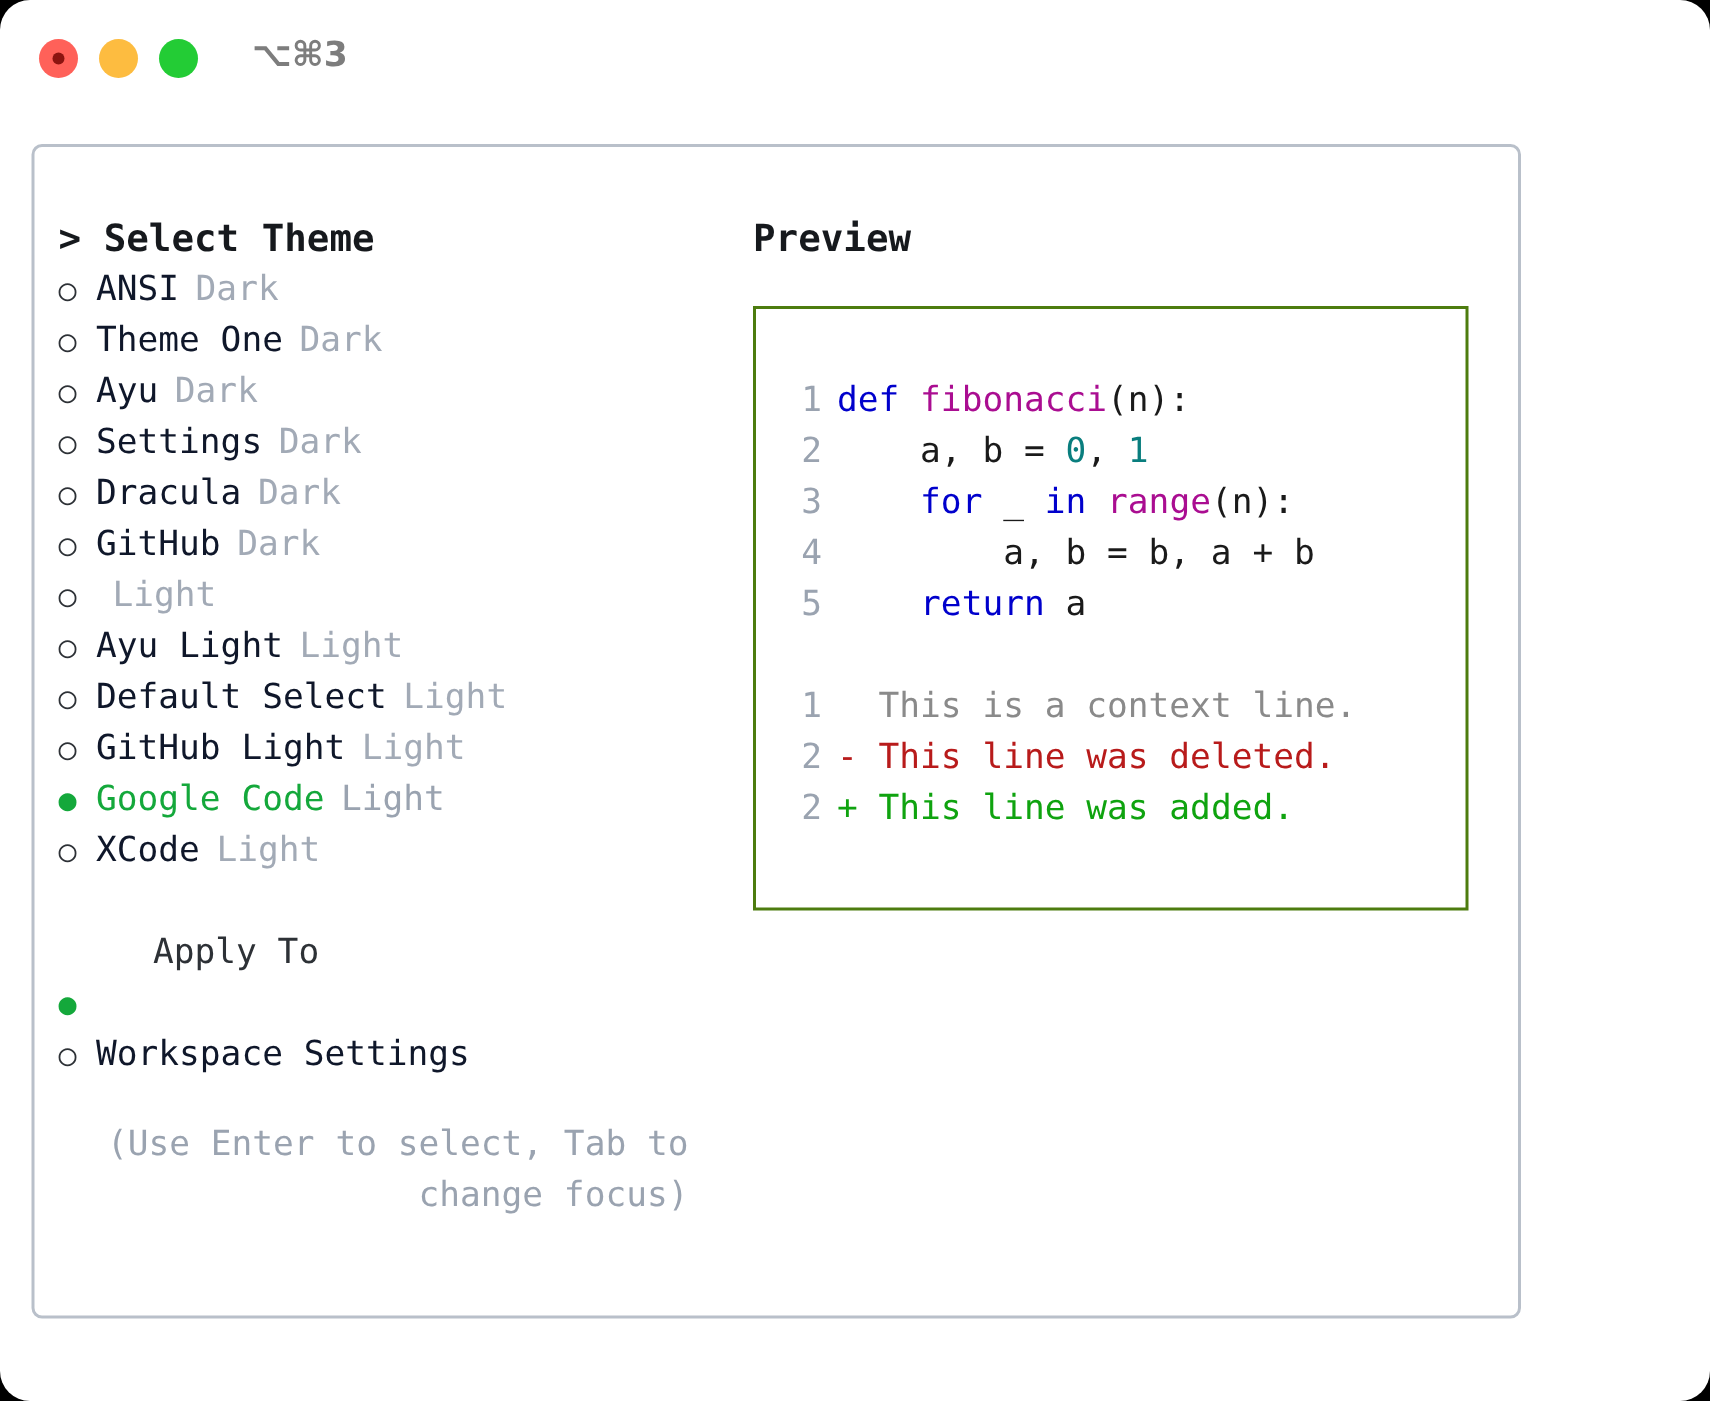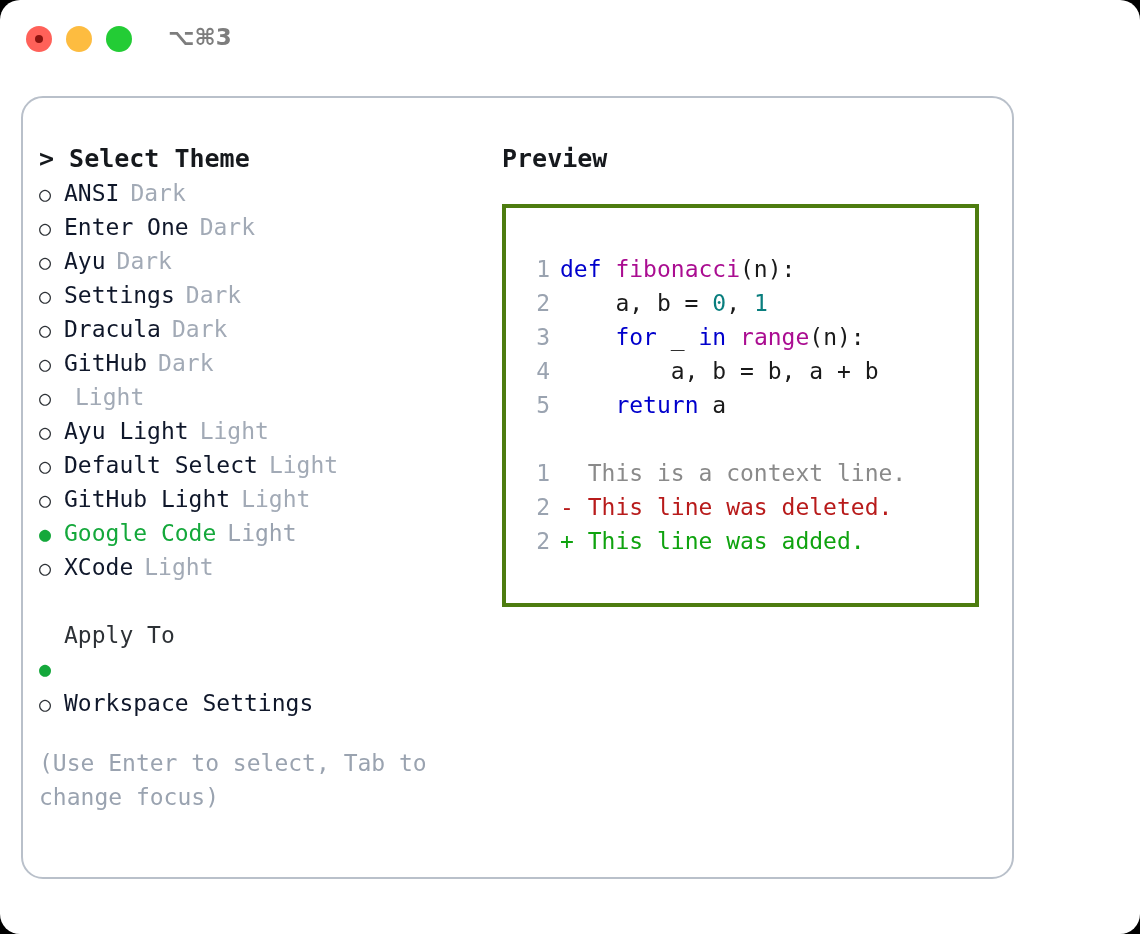--- a/index.html
+++ b/index.html
@@ -70,7 +70,7 @@
     width: 993px;
     height: 783px;
     border: 2px solid #b9c0ca;
-    border-radius: 22px;
+    border-radius: 7px;
     background: #ffffff;
     box-sizing: border-box;
   }

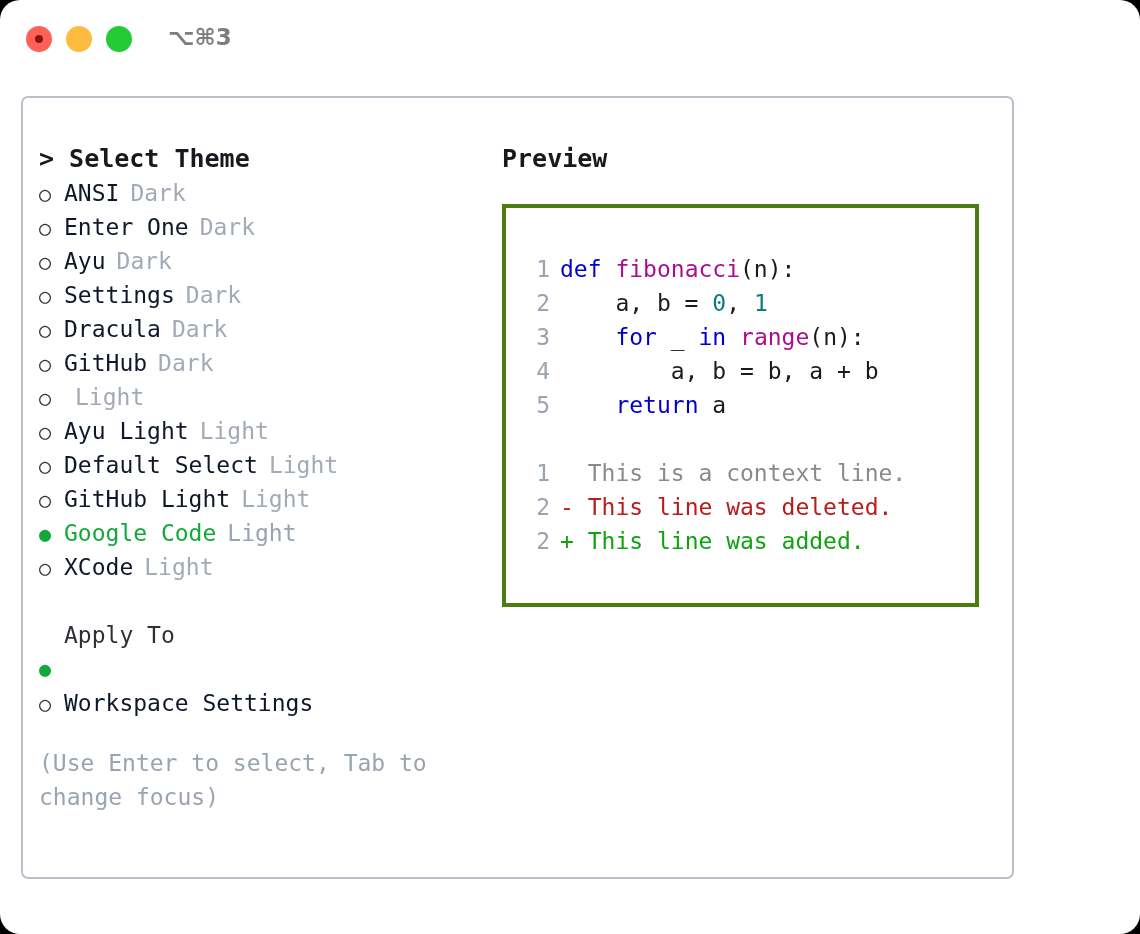--- a/index.html
+++ b/index.html
@@ -201,7 +201,7 @@
       <div class="section-title">&gt; Select Theme</div>
       <div class="opt-list" id="theme-list">
           <div class="opt-row"><span class="opt-bullet">○</span><span class="opt-label">ANSI</span><span class="opt-variant">Dark</span></div>
-          <div class="opt-row"><span class="opt-bullet">○</span><span class="opt-label">Enter One</span><span class="opt-variant">Dark</span></div>
+          <div class="opt-row"><span class="opt-bullet">○</span><span class="opt-label">Theme One</span><span class="opt-variant">Dark</span></div>
           <div class="opt-row"><span class="opt-bullet">○</span><span class="opt-label">Ayu</span><span class="opt-variant">Dark</span></div>
           <div class="opt-row"><span class="opt-bullet">○</span><span class="opt-label">Settings</span><span class="opt-variant">Dark</span></div>
           <div class="opt-row"><span class="opt-bullet">○</span><span class="opt-label">Dracula</span><span class="opt-variant">Dark</span></div>

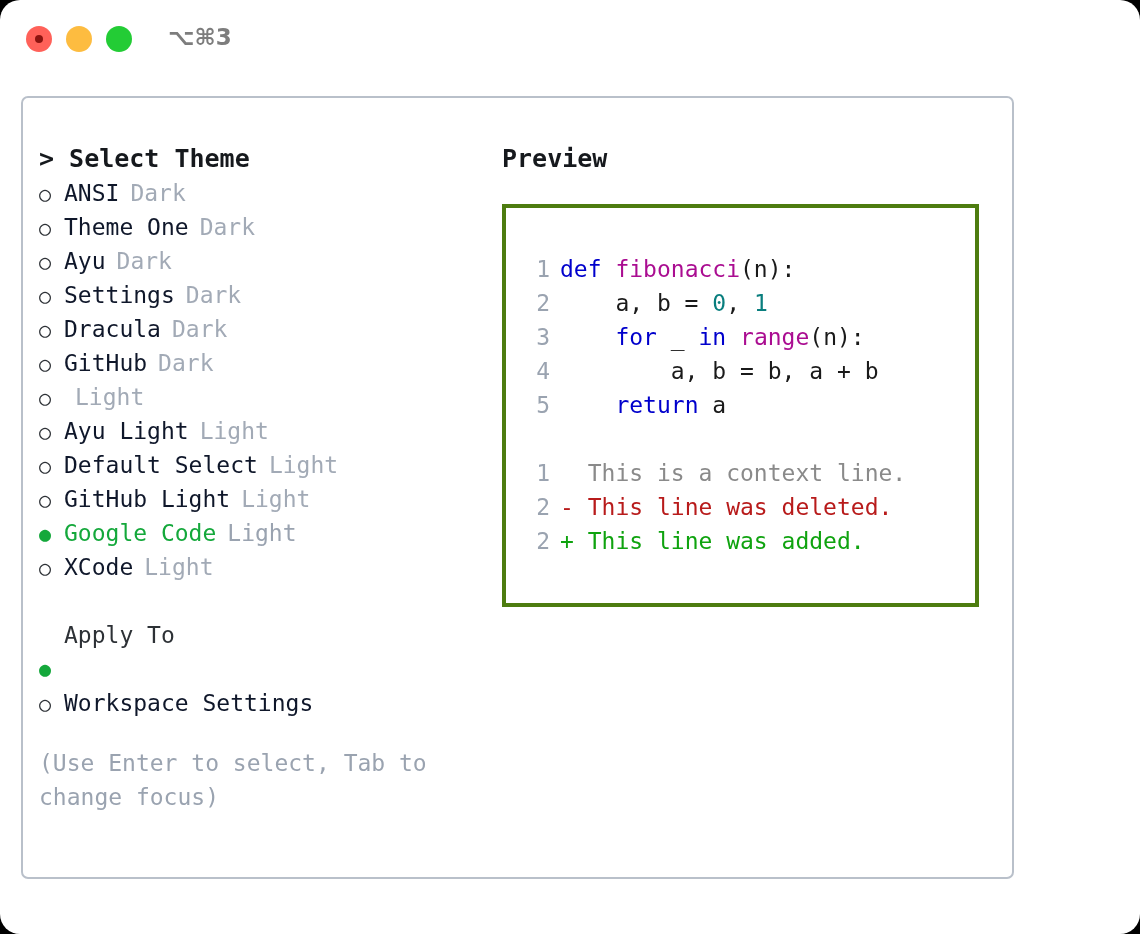--- a/index.html
+++ b/index.html
@@ -151,7 +151,7 @@
     top: 106px;
     width: 477px;
     height: 403px;
-    border: 4px solid #4d7c0f;
+    border: 2px solid #4d7c0f;
     background: #ffffff;
     box-sizing: border-box;
   }

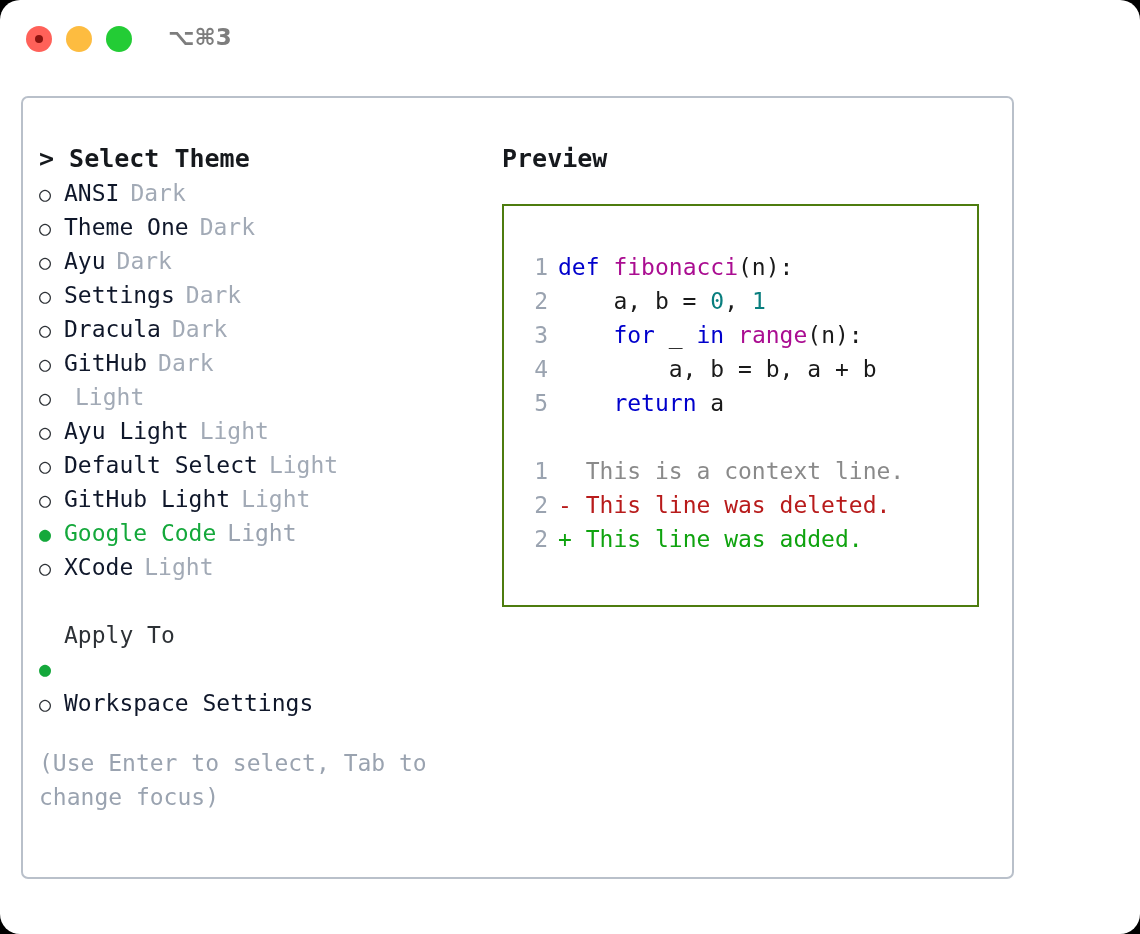--- a/index.html
+++ b/index.html
@@ -123,6 +123,7 @@
     height: 34px;
     font-size: 23px;
     white-space: pre;
+    gap: 38px;
   }
   .group-header .opt-bullet { color: transparent; }
   .group-header .opt-label { color: #2d3136; }

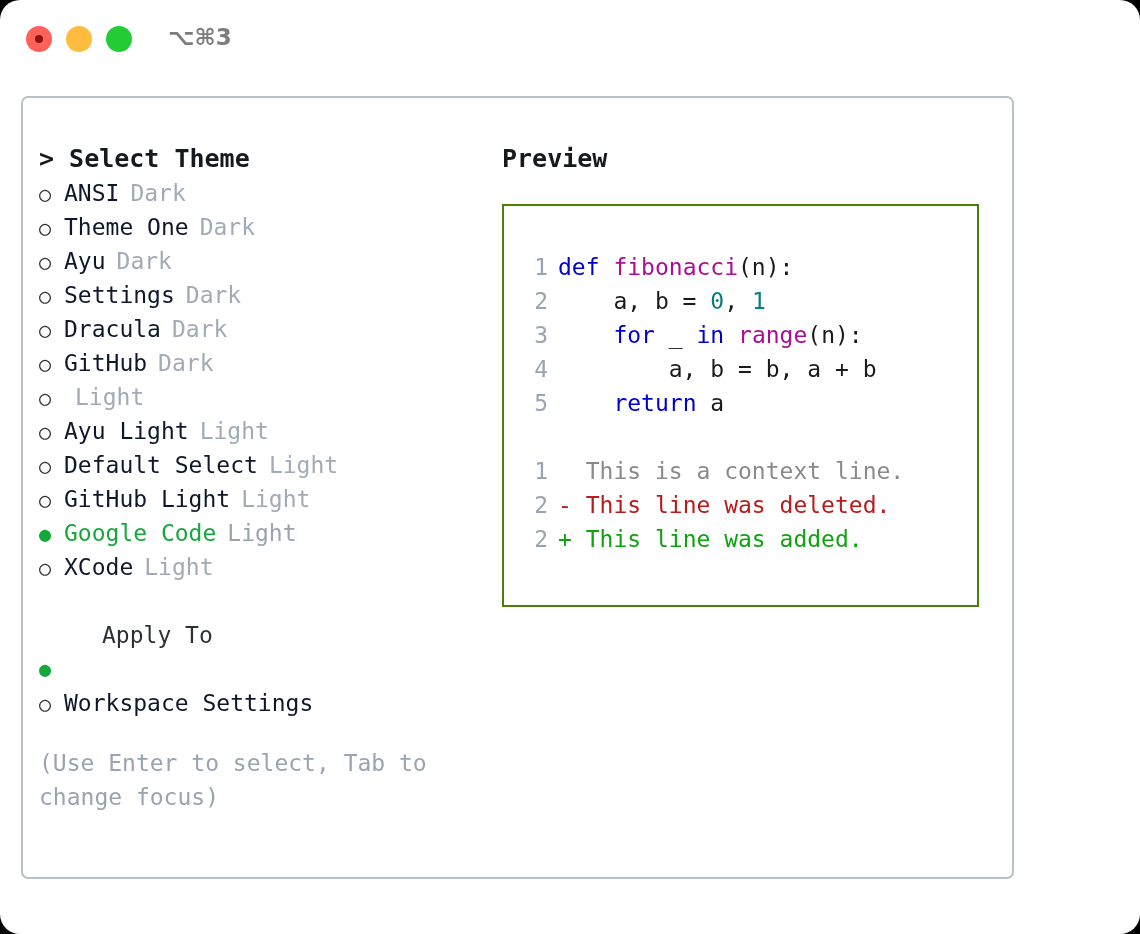--- a/index.html
+++ b/index.html
@@ -136,6 +136,7 @@
     line-height: 34px;
     color: #9aa3b0;
     width: 420px;
+    text-align: right;
   }
 
   

